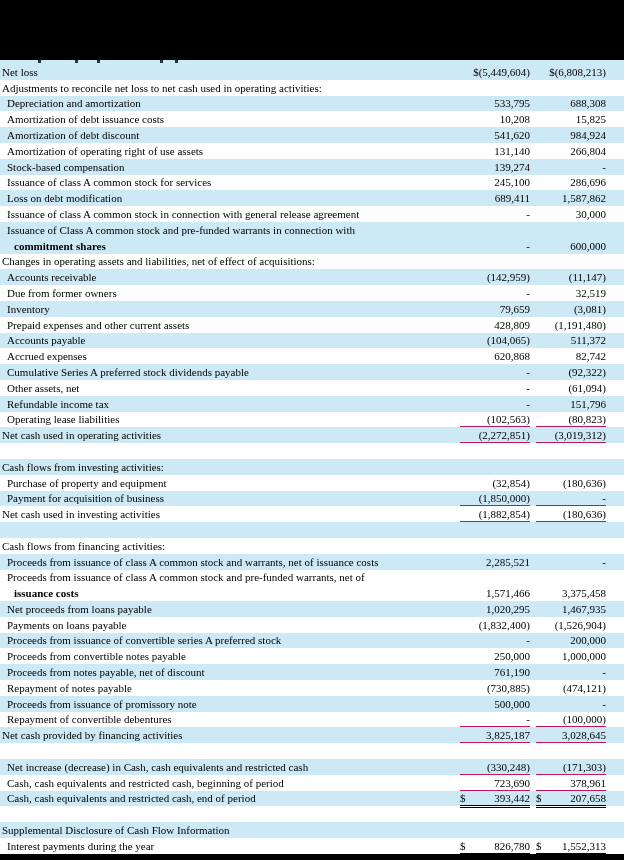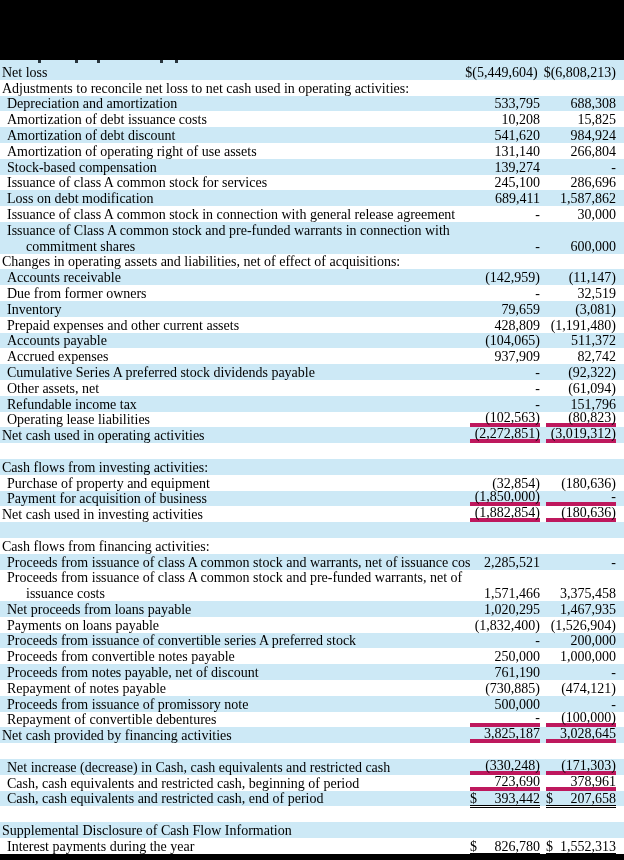--- a/index.html
+++ b/index.html
@@ -21,7 +21,7 @@
     display: flex;
     align-items: flex-end;
     height: 15.8px;
-    font-size: 14px;
+    font-size: 11px;
     line-height: 15px;
     white-space: nowrap;
   }

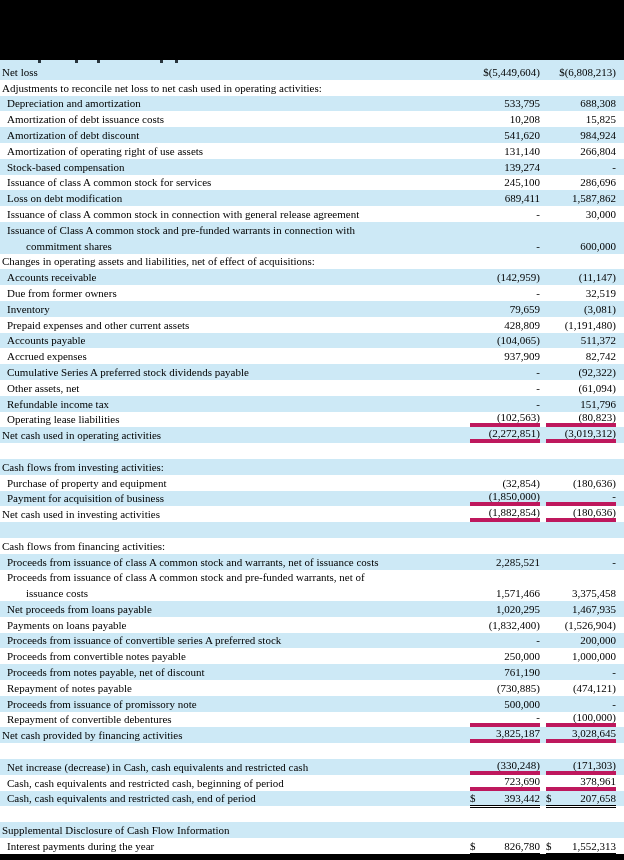--- a/index.html
+++ b/index.html
@@ -42,7 +42,7 @@
     position: relative;
   }
   .cell.c1 { margin-right: 6px; }
-  .cell.c2 { margin-right: 8px; }
+  .cell.c2 { margin-right: 18px; }
   .cell .dollar { margin-right: auto; }
   .ul-single { border-bottom: 4px solid #be185d; align-items: center; }
   .ul-double { border-bottom: 1px solid #000; }

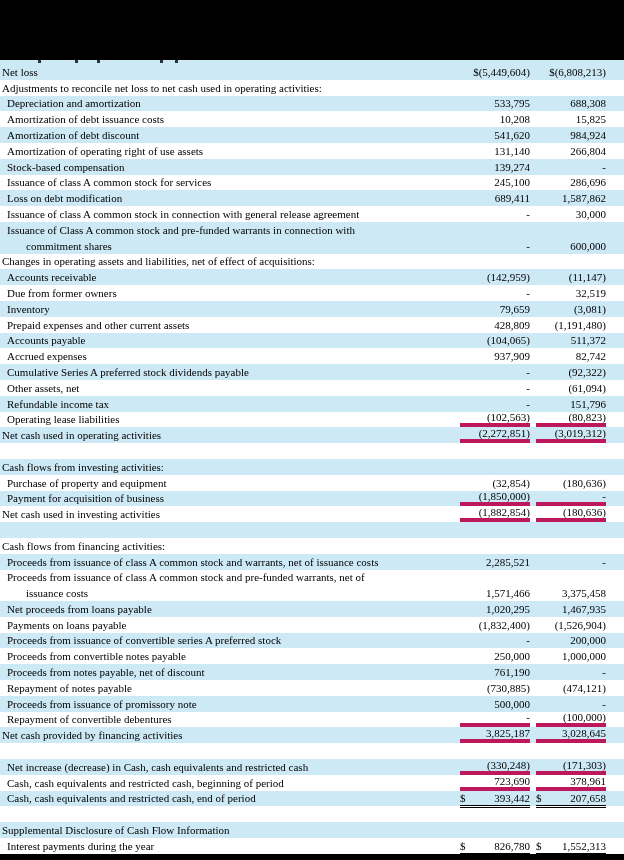--- a/index.html
+++ b/index.html
@@ -30,7 +30,7 @@
   .label { flex: 1 1 auto; overflow: hidden; }
   .indent0 { padding-left: 2px; }
   .indent1 { padding-left: 7px; }
-  .indent2 { padding-left: 26px; }
+  .indent2 { padding-left: 14px; font-weight: bold; }
   .bold { font-weight: normal; }
 
   .cell {

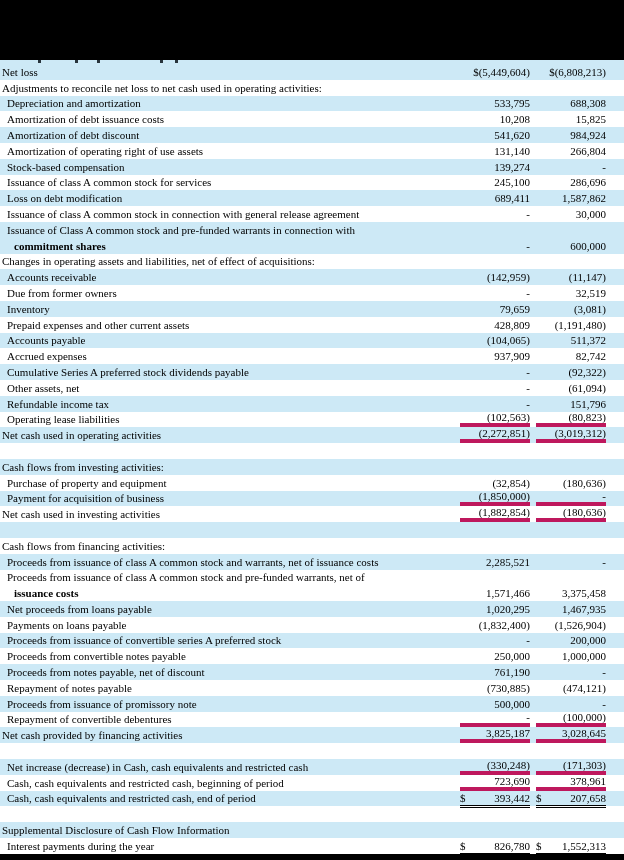--- a/index.html
+++ b/index.html
@@ -216,7 +216,7 @@
     <div class="row white">
       <div class="label indent1">Accrued expenses</div>
       <div class="cell c1">
-        <span>937,909</span>
+        <span>620,868</span>
       </div>
       <div class="cell c2">
         <span>82,742</span>

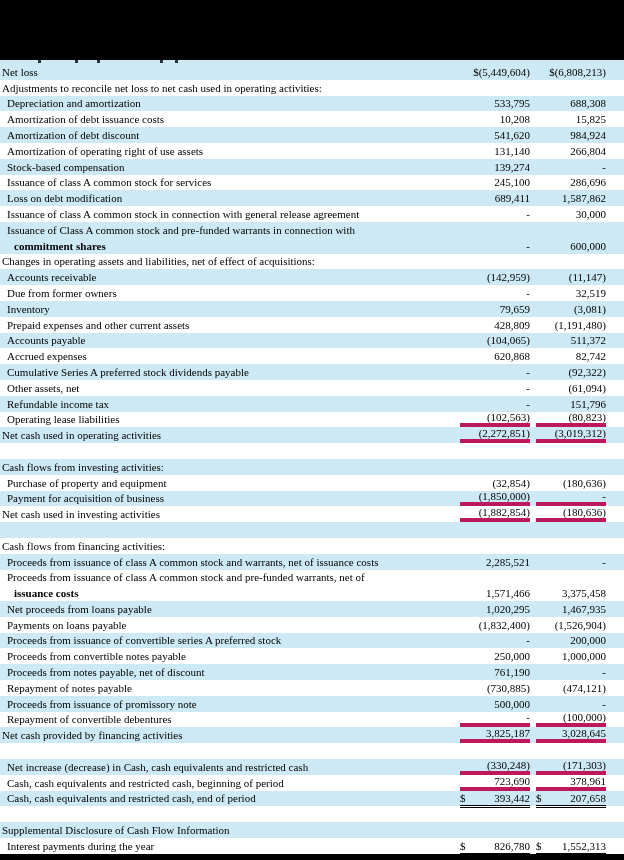--- a/index.html
+++ b/index.html
@@ -44,7 +44,7 @@
   .cell.c1 { margin-right: 6px; }
   .cell.c2 { margin-right: 18px; }
   .cell .dollar { margin-right: auto; }
-  .ul-single { border-bottom: 4px solid #be185d; align-items: center; }
+  .ul-single { border-bottom: 1px solid #be185d; }
   .ul-double { border-bottom: 1px solid #000; }
   .ul-double::after {
     content: "";

